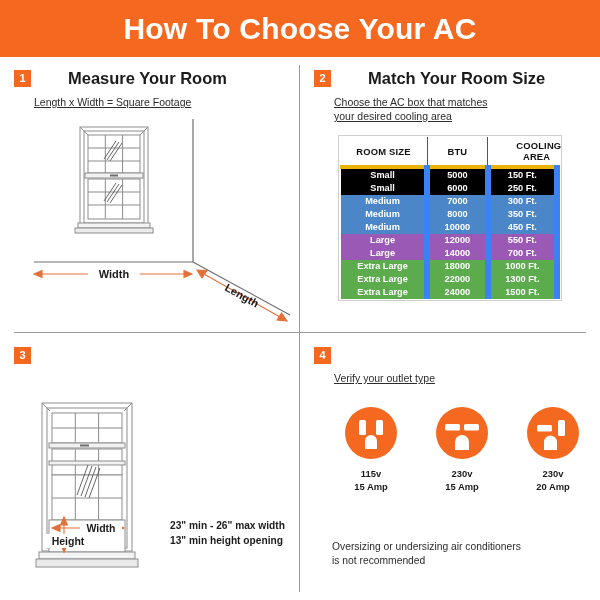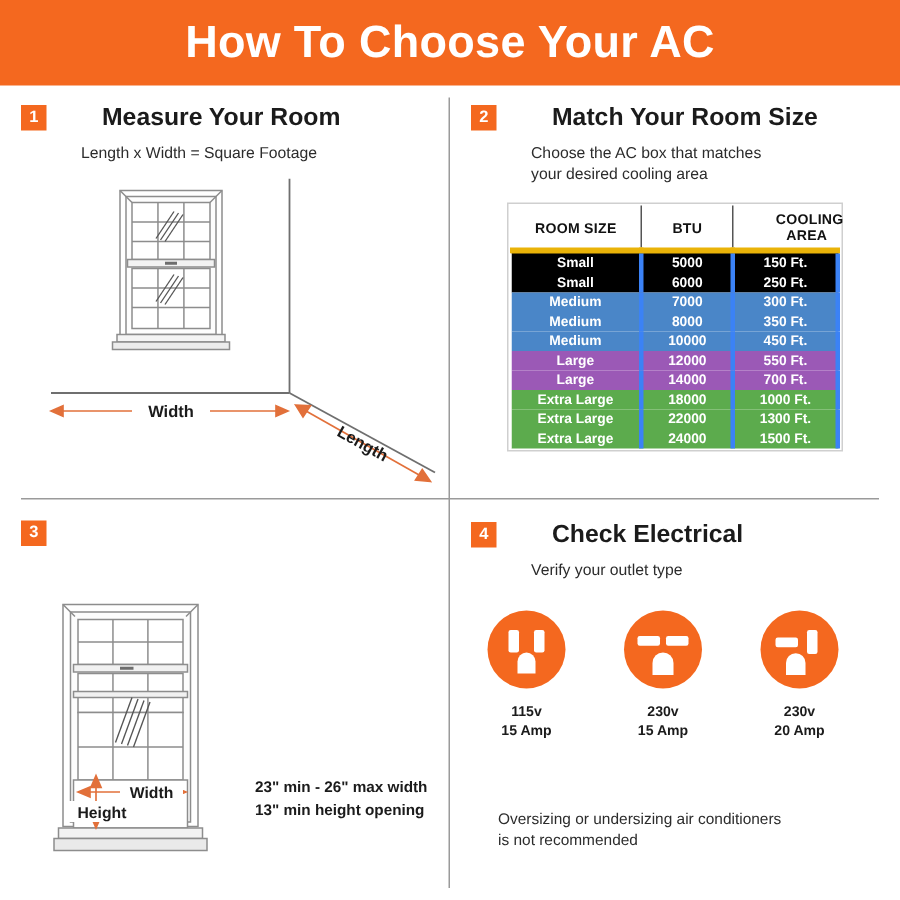--- a/index.html
+++ b/index.html
@@ -43,7 +43,8 @@
   .step-title{font-size:16.5px;font-weight:bold;color:#1b1b1b;white-space:nowrap;margin-left:28px;}
   .step-sub{
     font-size:10.5px;color:#2c2c2c;line-height:14px;
-    margin:7px 0 0 40px;
+    margin:7px 0 0 20px;
+    text-decoration:underline;
   }
 
   

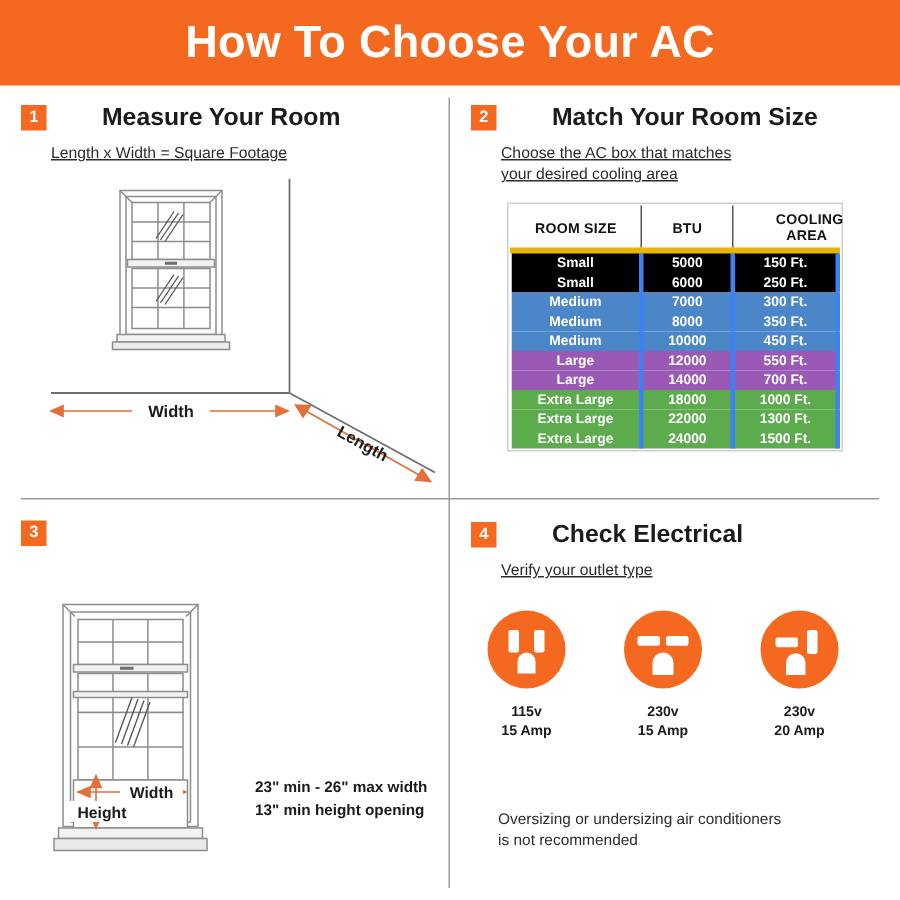--- a/index.html
+++ b/index.html
@@ -57,7 +57,7 @@
     font-size:9.2px;font-weight:bold;}
   table.btu td,table.btu th{
     padding:1px 0 1px 0;text-align:center;line-height:11px;
-    border-left:1px solid #ffffff;border-right:3px solid #3b82f6;
+    border-left:1px solid #ffffff;border-right:6px solid #3b82f6;
   }
   table.btu thead th{
     background:#ffffff;color:#111;font-size:9.4px;letter-spacing:.2px;

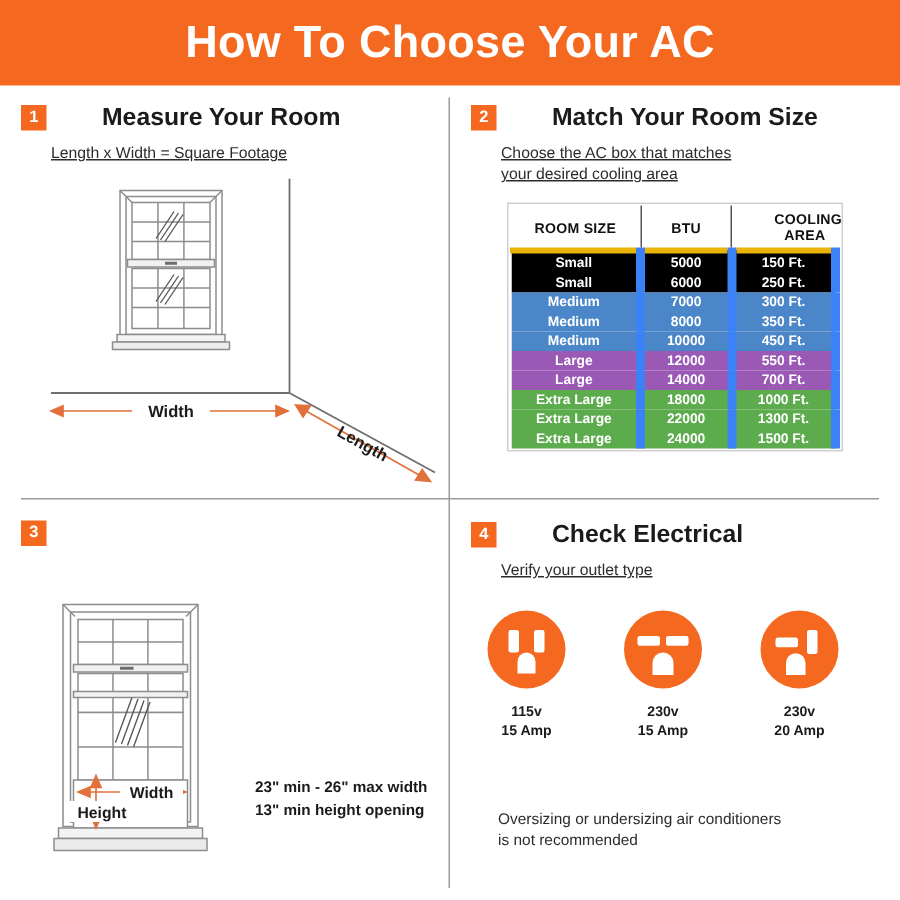--- a/index.html
+++ b/index.html
@@ -326,7 +326,6 @@
     <div class="quad q4">
       <div class="step-head">
         <div class="step-num">4</div>
-        <div class="step-title">Check Electrical</div>
       </div>
       <div class="step-sub">Verify your outlet type</div>
 

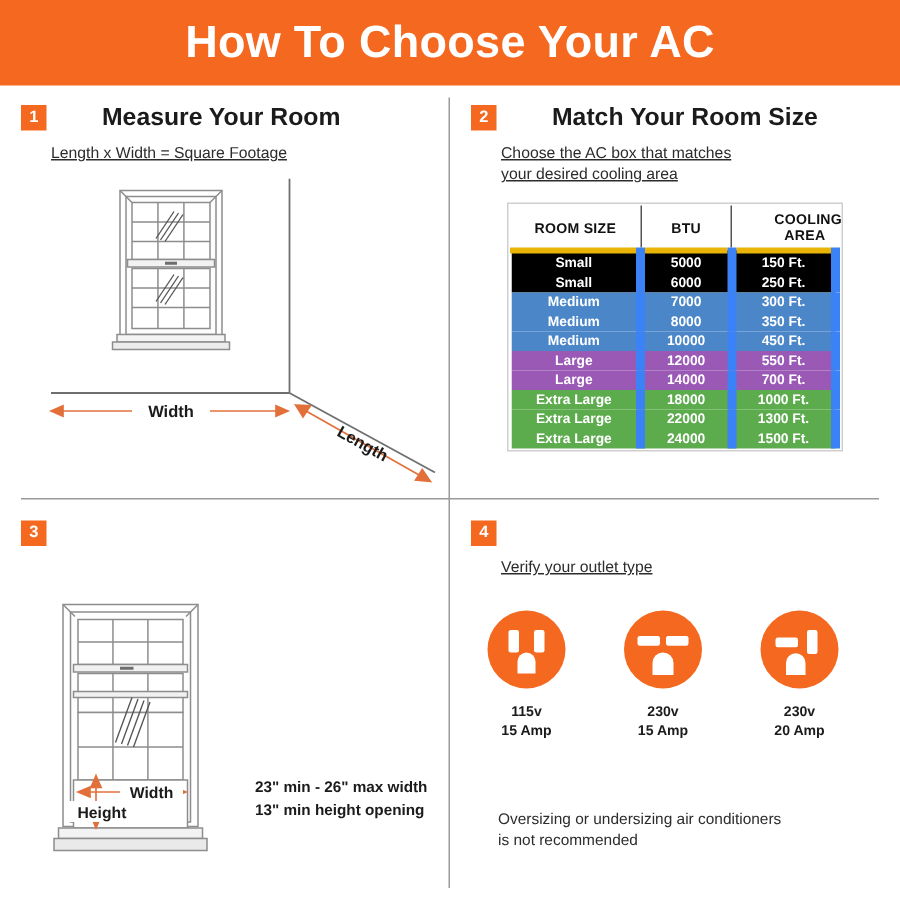--- a/index.html
+++ b/index.html
@@ -81,7 +81,7 @@
 
   
   .outlets{
-    position:absolute;left:0;top:58px;width:256px;
+    position:absolute;left:20px;top:58px;width:256px;
     display:flex;justify-content:space-between;
   }
   .outlet{width:74px;text-align:center;}

